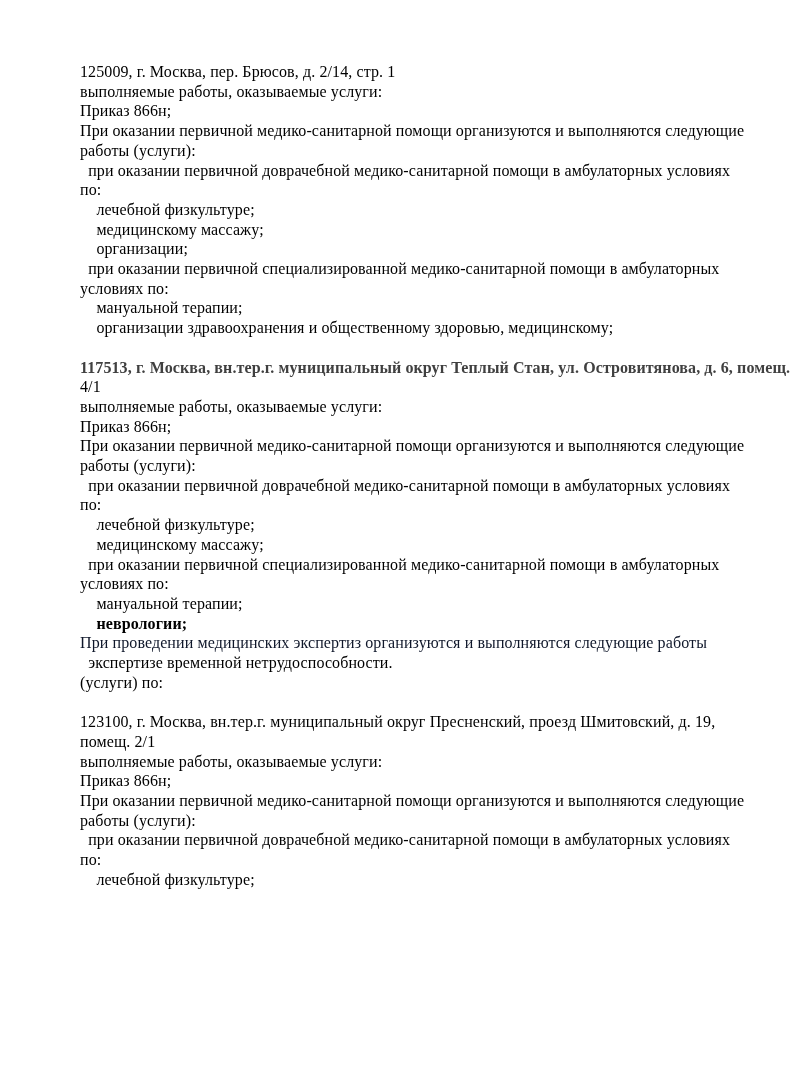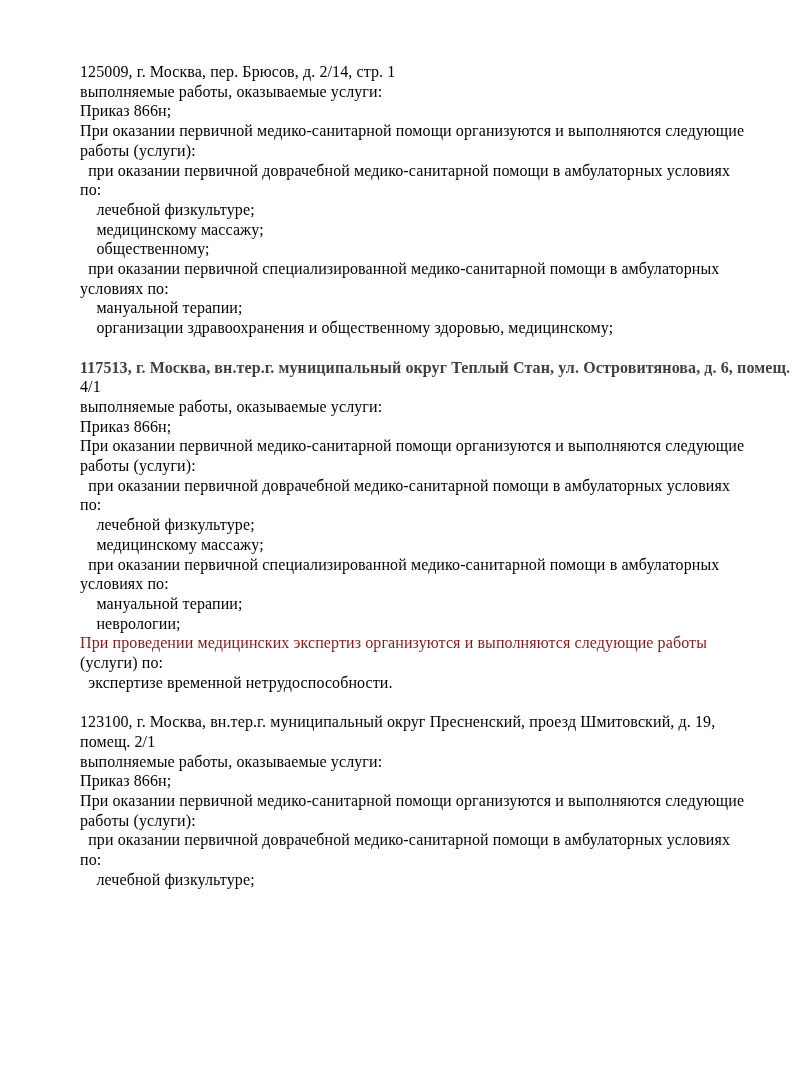--- a/index.html
+++ b/index.html
@@ -48,7 +48,7 @@
       <div class="text-line" style="color: rgb(0, 0, 0);">по:</div>
       <div class="text-line" style="color: rgb(0, 0, 0);">    лечебной физкультуре;</div>
       <div class="text-line" style="color: rgb(0, 0, 0);">    медицинскому массажу;</div>
-      <div class="text-line" style="color: rgb(0, 0, 0);">    общественному;</div>
+      <div class="text-line" style="color: rgb(0, 0, 0);">    организации;</div>
       <div class="text-line" style="color: rgb(0, 0, 0);">  при оказании первичной специализированной медико-санитарной помощи в амбулаторных</div>
       <div class="text-line" style="color: rgb(0, 0, 0);">условиях по:</div>
       <div class="text-line" style="color: rgb(0, 0, 0);">    мануальной терапии;</div>

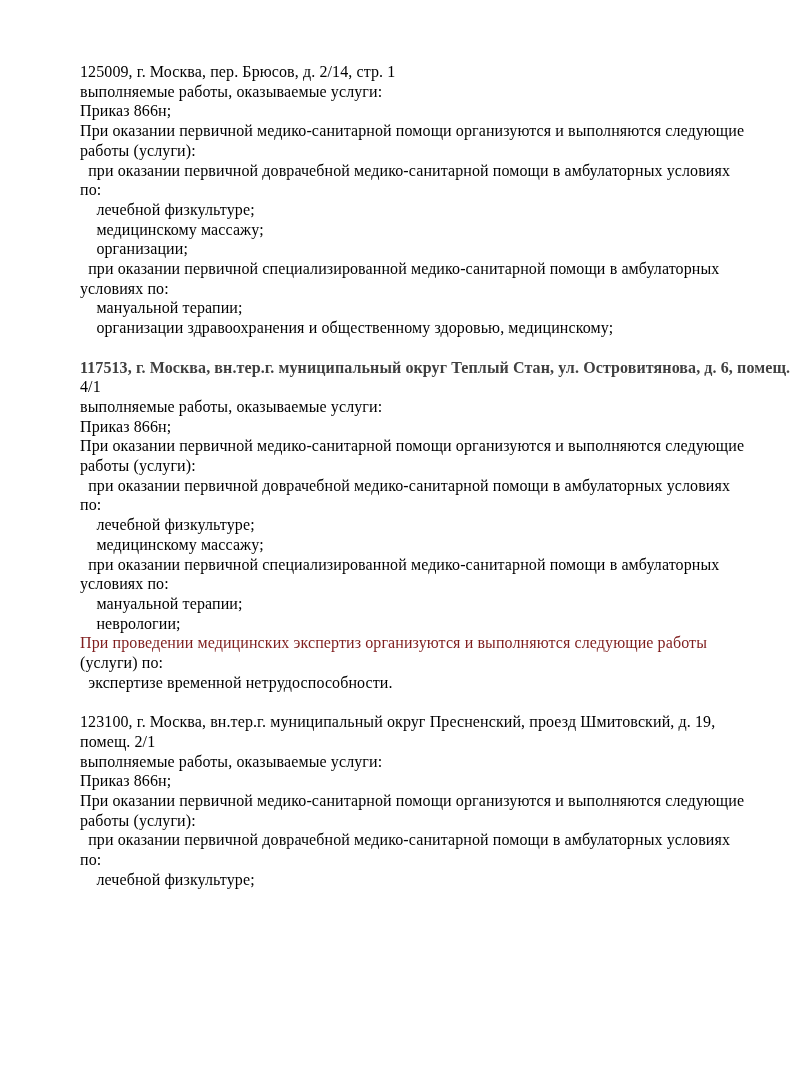--- a/index.html
+++ b/index.html
@@ -68,7 +68,7 @@
       <div class="text-line" style="color: rgb(0, 0, 0);">  при оказании первичной специализированной медико-санитарной помощи в амбулаторных</div>
       <div class="text-line" style="color: rgb(0, 0, 0);">условиях по:</div>
       <div class="text-line" style="color: rgb(0, 0, 0);">    мануальной терапии;</div>
-      <div class="text-line" style="color: rgb(0, 0, 0);">    неврологии;</div>
+      <div class="text-line" style="color: rgb(0, 0, 0); font-weight: bold;">    неврологии;</div>
       <div class="text-line" style="color: #7f1d1d;">При проведении медицинских экспертиз организуются и выполняются следующие работы</div>
       <div class="text-line" style="color: rgb(0, 0, 0);">(услуги) по:</div>
       <div class="text-line" style="color: rgb(0, 0, 0);">  экспертизе временной нетрудоспособности.</div>

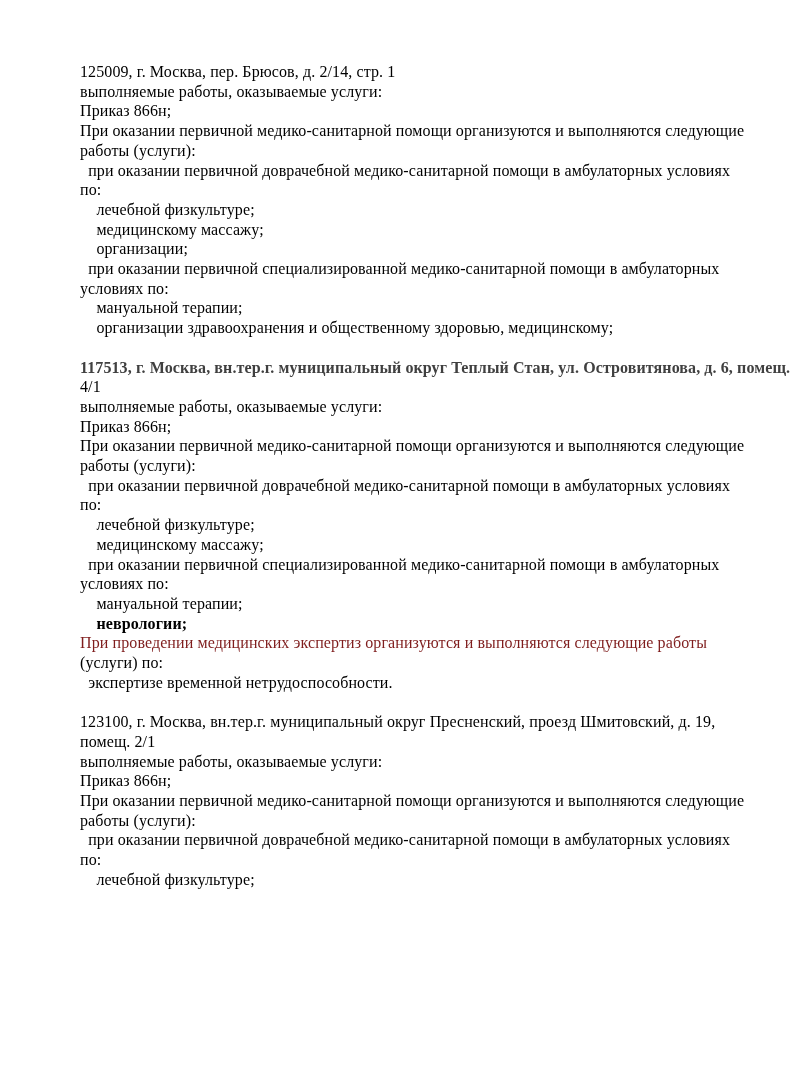--- a/index.html
+++ b/index.html
@@ -69,7 +69,7 @@
       <div class="text-line" style="color: rgb(0, 0, 0);">условиях по:</div>
       <div class="text-line" style="color: rgb(0, 0, 0);">    мануальной терапии;</div>
       <div class="text-line" style="color: rgb(0, 0, 0); font-weight: bold;">    неврологии;</div>
-      <div class="text-line" style="color: #7f1d1d;">При проведении медицинских экспертиз организуются и выполняются следующие работы</div>
+      <div class="text-line" style="color: #0f172a;">При проведении медицинских экспертиз организуются и выполняются следующие работы</div>
       <div class="text-line" style="color: rgb(0, 0, 0);">(услуги) по:</div>
       <div class="text-line" style="color: rgb(0, 0, 0);">  экспертизе временной нетрудоспособности.</div>
     </div>

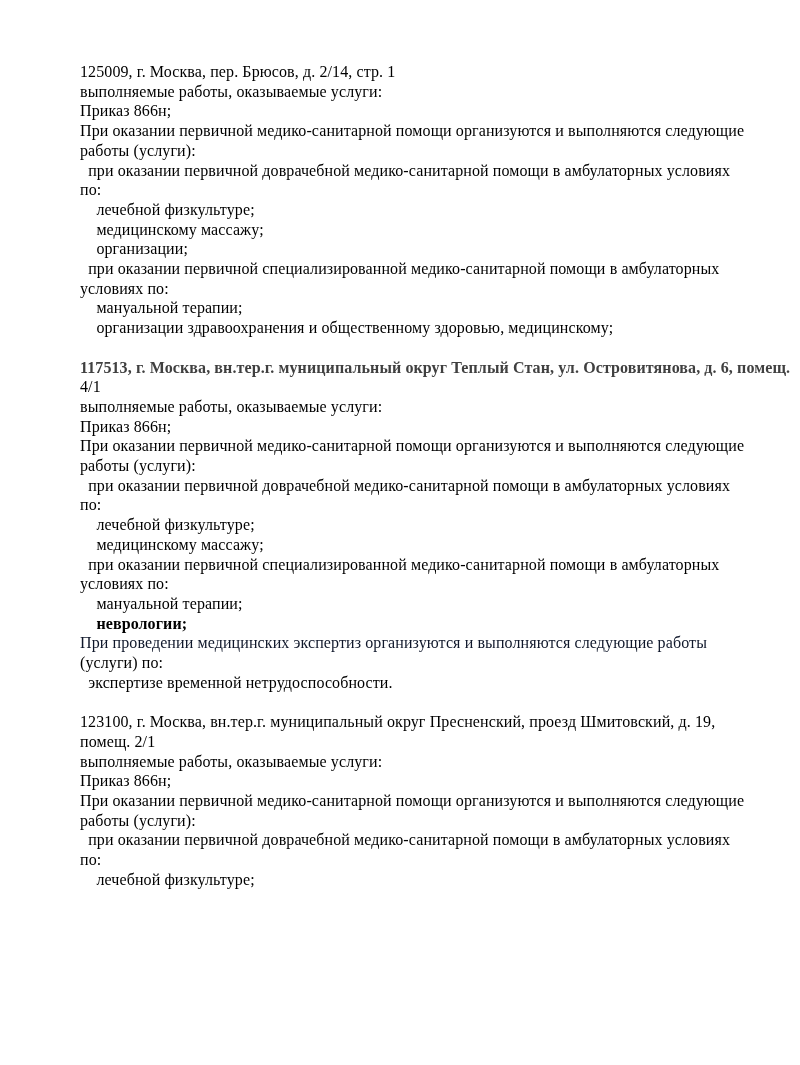--- a/index.html
+++ b/index.html
@@ -70,8 +70,8 @@
       <div class="text-line" style="color: rgb(0, 0, 0);">    мануальной терапии;</div>
       <div class="text-line" style="color: rgb(0, 0, 0); font-weight: bold;">    неврологии;</div>
       <div class="text-line" style="color: #0f172a;">При проведении медицинских экспертиз организуются и выполняются следующие работы</div>
+      <div class="text-line" style="color: rgb(0, 0, 0);">  экспертизе временной нетрудоспособности.</div>
       <div class="text-line" style="color: rgb(0, 0, 0);">(услуги) по:</div>
-      <div class="text-line" style="color: rgb(0, 0, 0);">  экспертизе временной нетрудоспособности.</div>
     </div>
     <div class="license-section">
       <div class="text-line" style="color: rgb(0, 0, 0);">123100, г. Москва, вн.тер.г. муниципальный округ Пресненский, проезд Шмитовский, д. 19,</div>

